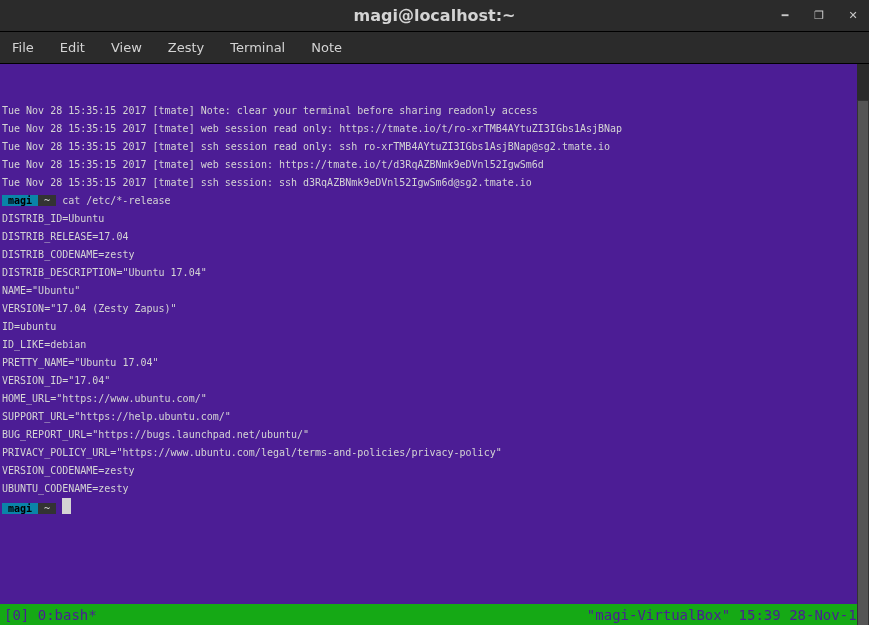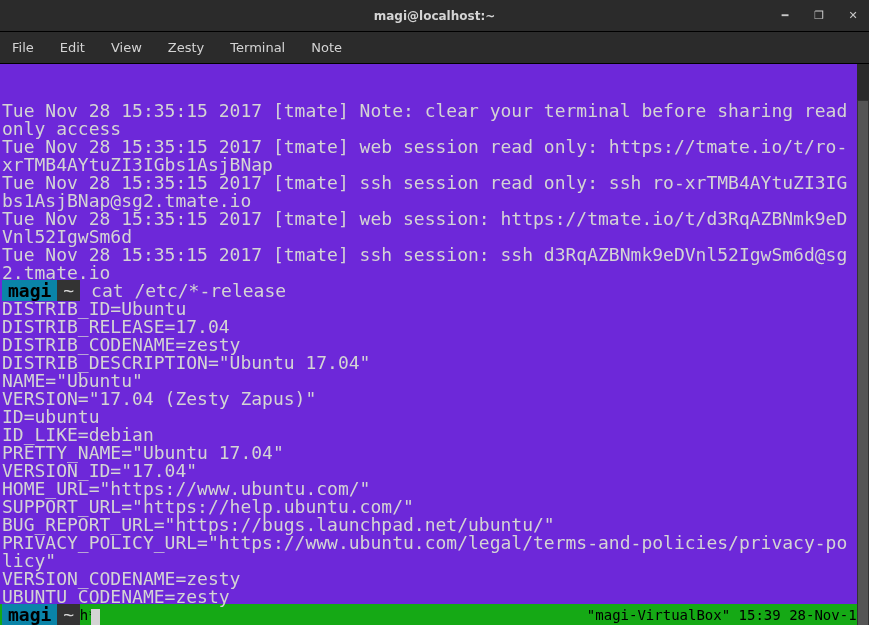--- a/index.html
+++ b/index.html
@@ -27,7 +27,7 @@
     .titlebar-title {
       color: #d4d4d4;
       font-family: "DejaVu Sans", sans-serif;
-      font-size: 12px;
+      font-size: 16px;
       font-weight: bold;
     }
     .window-controls {

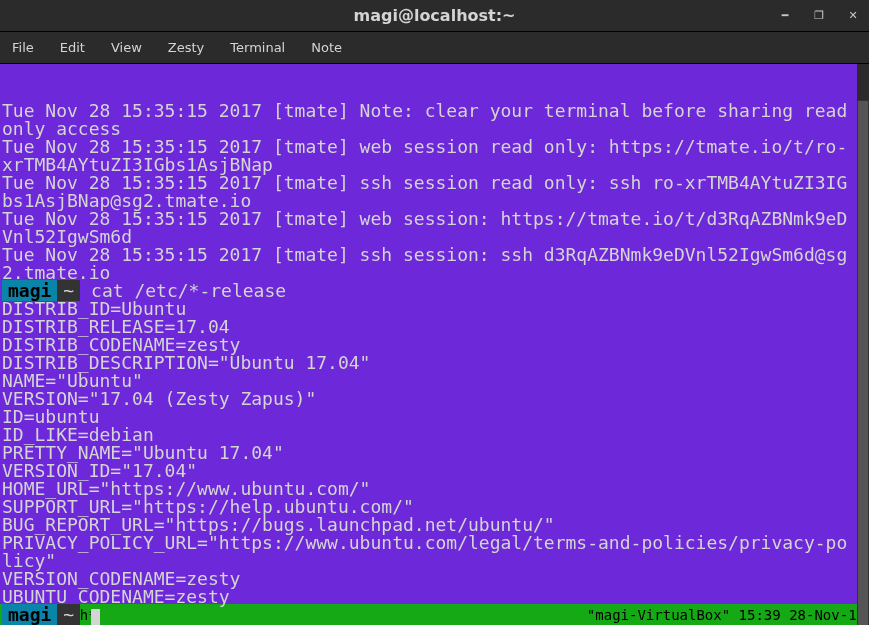--- a/index.html
+++ b/index.html
@@ -67,12 +67,12 @@
       cursor: pointer;
     }
     .terminal-area {
-      background: #6d28d9;
+      background: #4c1d95;
       height: 540px;
       padding: 2px 2px 2px 2px;
       position: relative;
       color: #d4d4d4;
-      font-size: 18px;
+      font-size: 10px;
       line-height: 18px;
       white-space: pre-wrap;
       word-break: break-all;

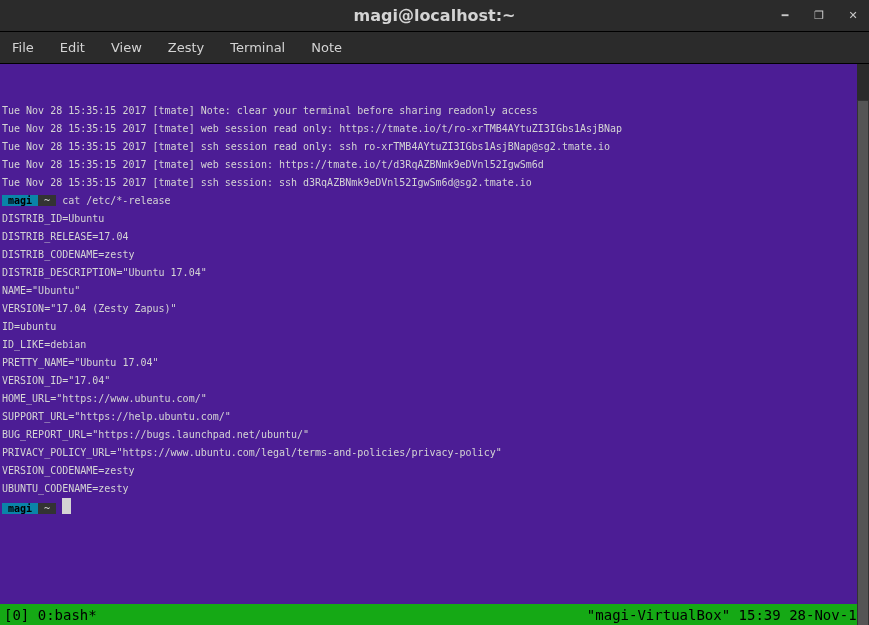--- a/index.html
+++ b/index.html
@@ -116,7 +116,7 @@
     .statusbar {
       height: 21px;
       background: #15a915;
-      color: #000000;
+      color: #4c1d95;
       display: flex;
       align-items: center;
       justify-content: space-between;

